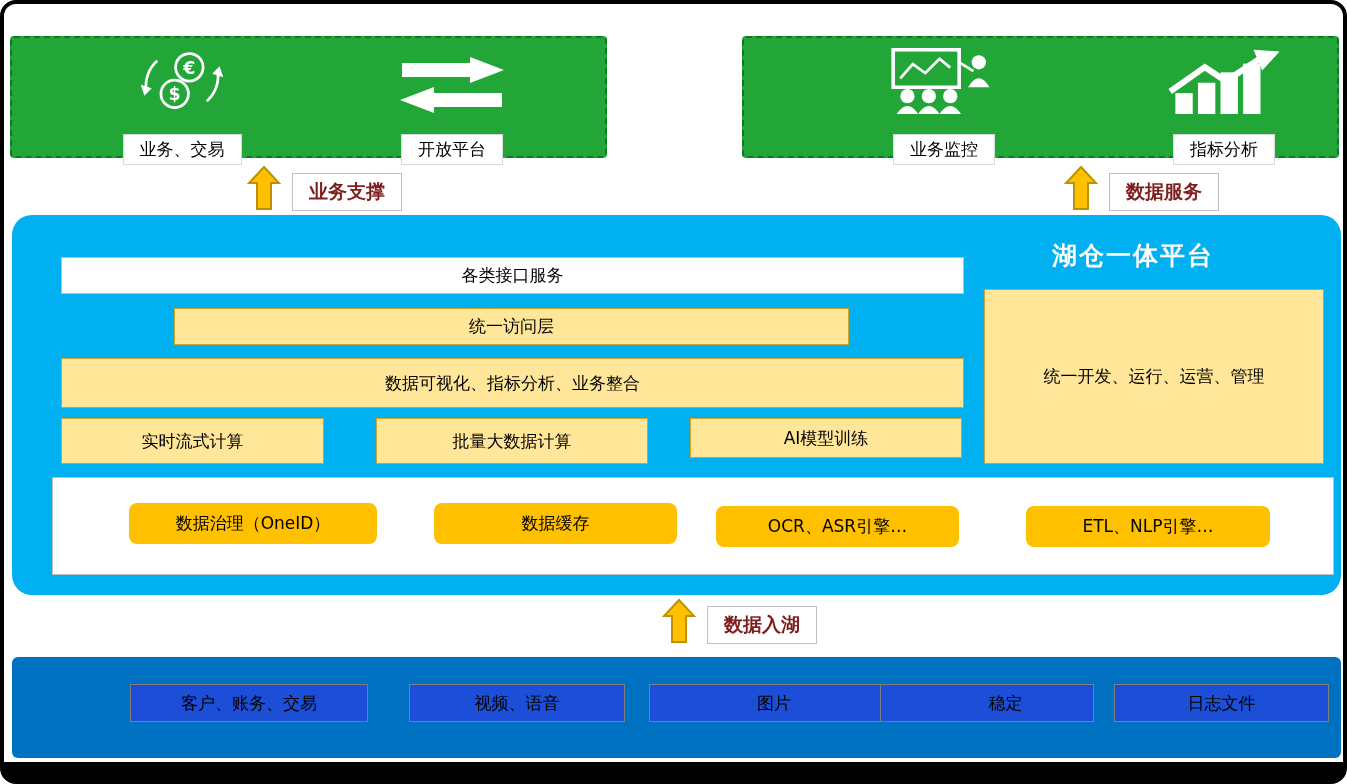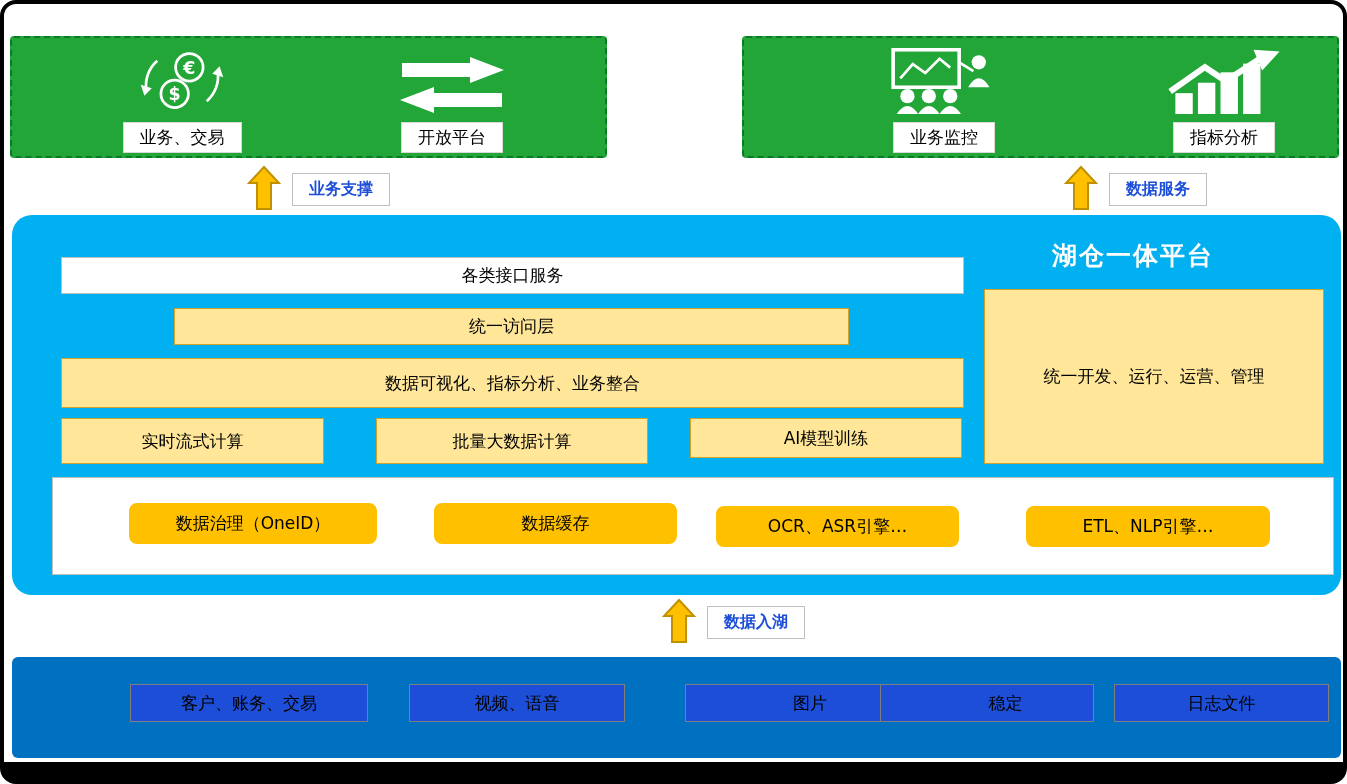--- a/index.html
+++ b/index.html
@@ -15,7 +15,7 @@
   .g-item{ position:absolute; display:flex; flex-direction:column; align-items:center; }
   .g-icon{ height:66px; display:flex; align-items:flex-end; justify-content:center; }
   .g-label{
-    margin-top:8px; background:#fff; color:#000; font-size:17px; padding:3px 16px;
+    margin-top:20px; background:#fff; color:#000; font-size:17px; padding:3px 16px;
     border:1px solid #d9d9d9; white-space:nowrap;
   }
   

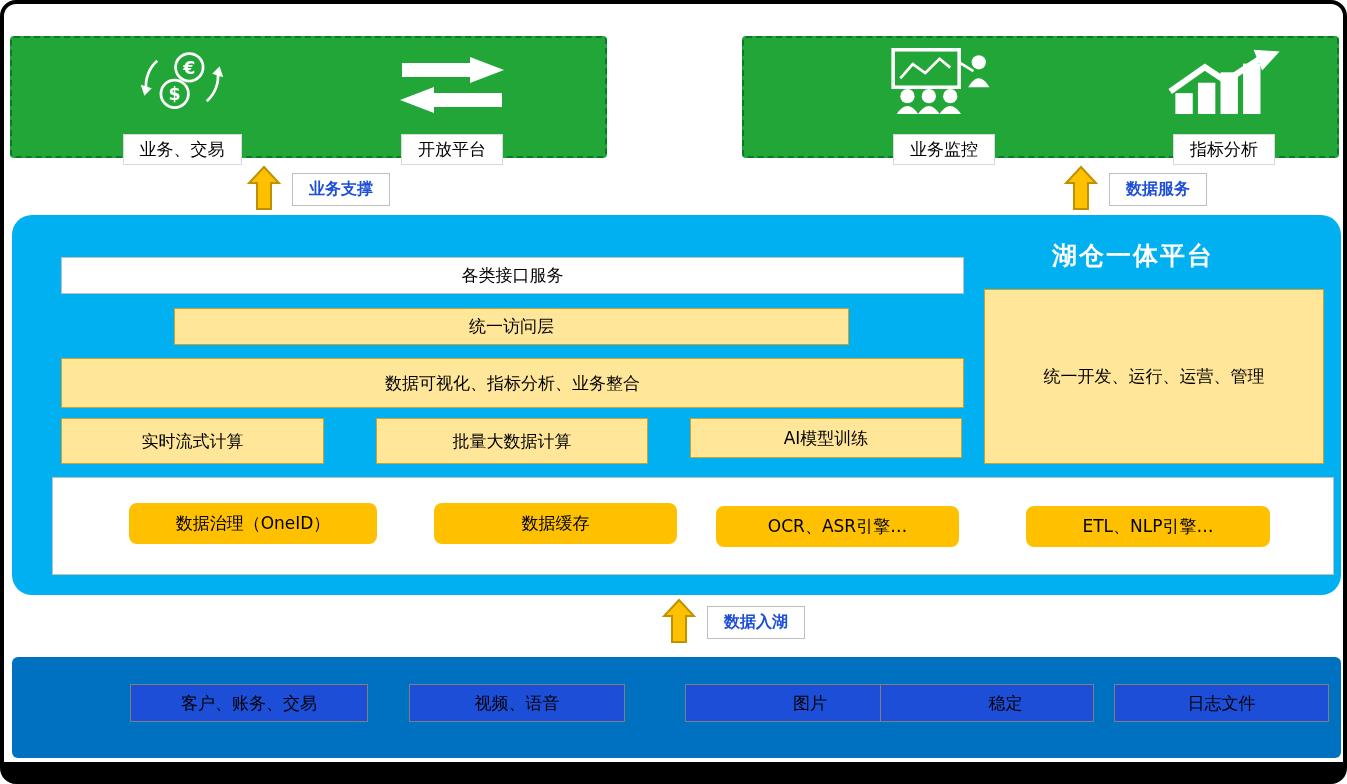--- a/index.html
+++ b/index.html
@@ -21,8 +21,8 @@
   
   .up-arrow{ position:absolute; width:34px; height:46px; }
   .tag{
-    position:absolute; background:#fff; border:1px solid #bfbfbf; color:#1d4ed8;
-    font-weight:bold; font-size:16px; padding:5px 16px; white-space:nowrap;
+    position:absolute; background:#fff; border:1px solid #bfbfbf; color:#7f1d1d;
+    font-weight:bold; font-size:19px; padding:5px 16px; white-space:nowrap;
   }
   
   .platform{

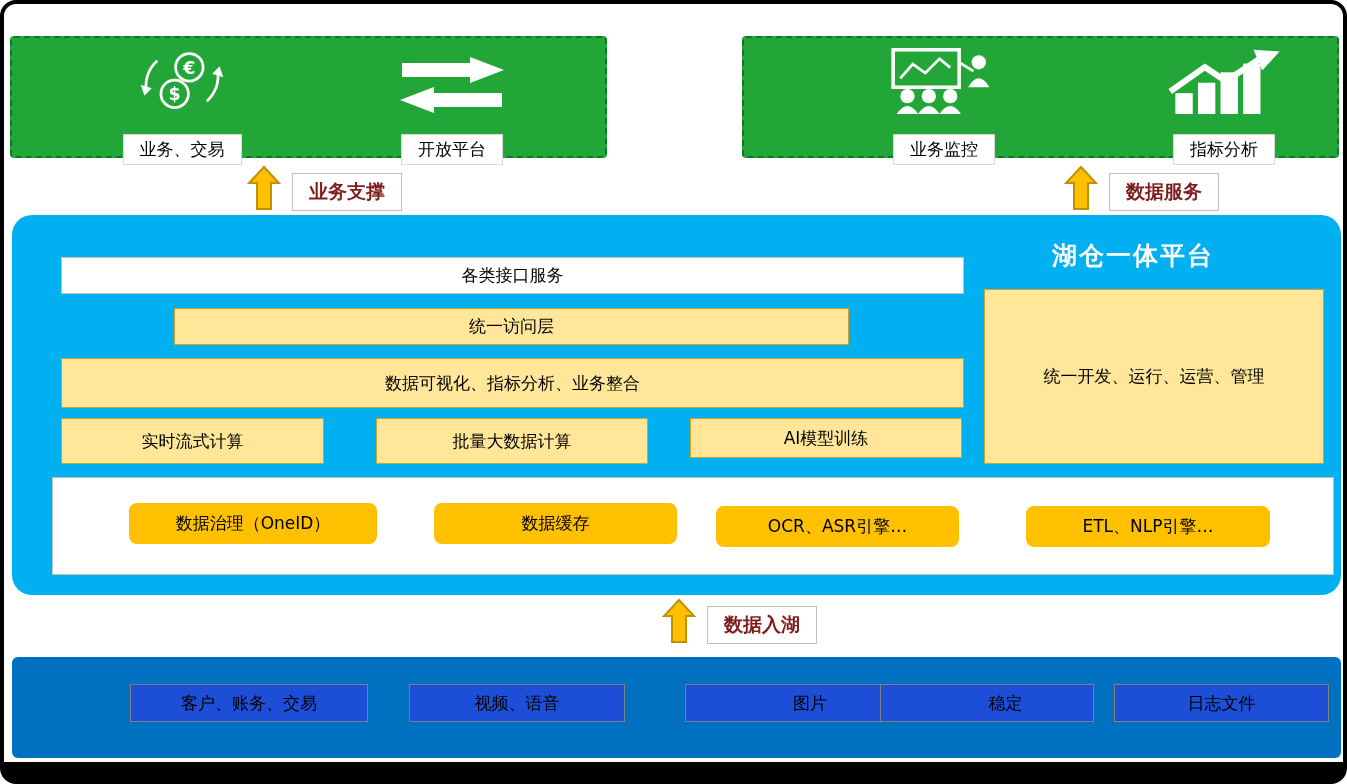--- a/index.html
+++ b/index.html
@@ -163,7 +163,7 @@
   <div class="blue-band">
     <div class="src-box" style="left:118px; width:238px;">客户、账务、交易</div>
     <div class="src-box" style="left:397px; width:216px;">视频、语音</div>
-    <div class="src-box" style="left:637px; width:250px;margin-left:36px;">图片</div>
+    <div class="src-box" style="left:637px; width:250px;">图片</div>
     <div class="src-box" style="left:868px; width:214px;padding-left:37px;">稳定</div>
     <div class="src-box" style="left:1102px; width:215px;">日志文件</div>
   </div>

